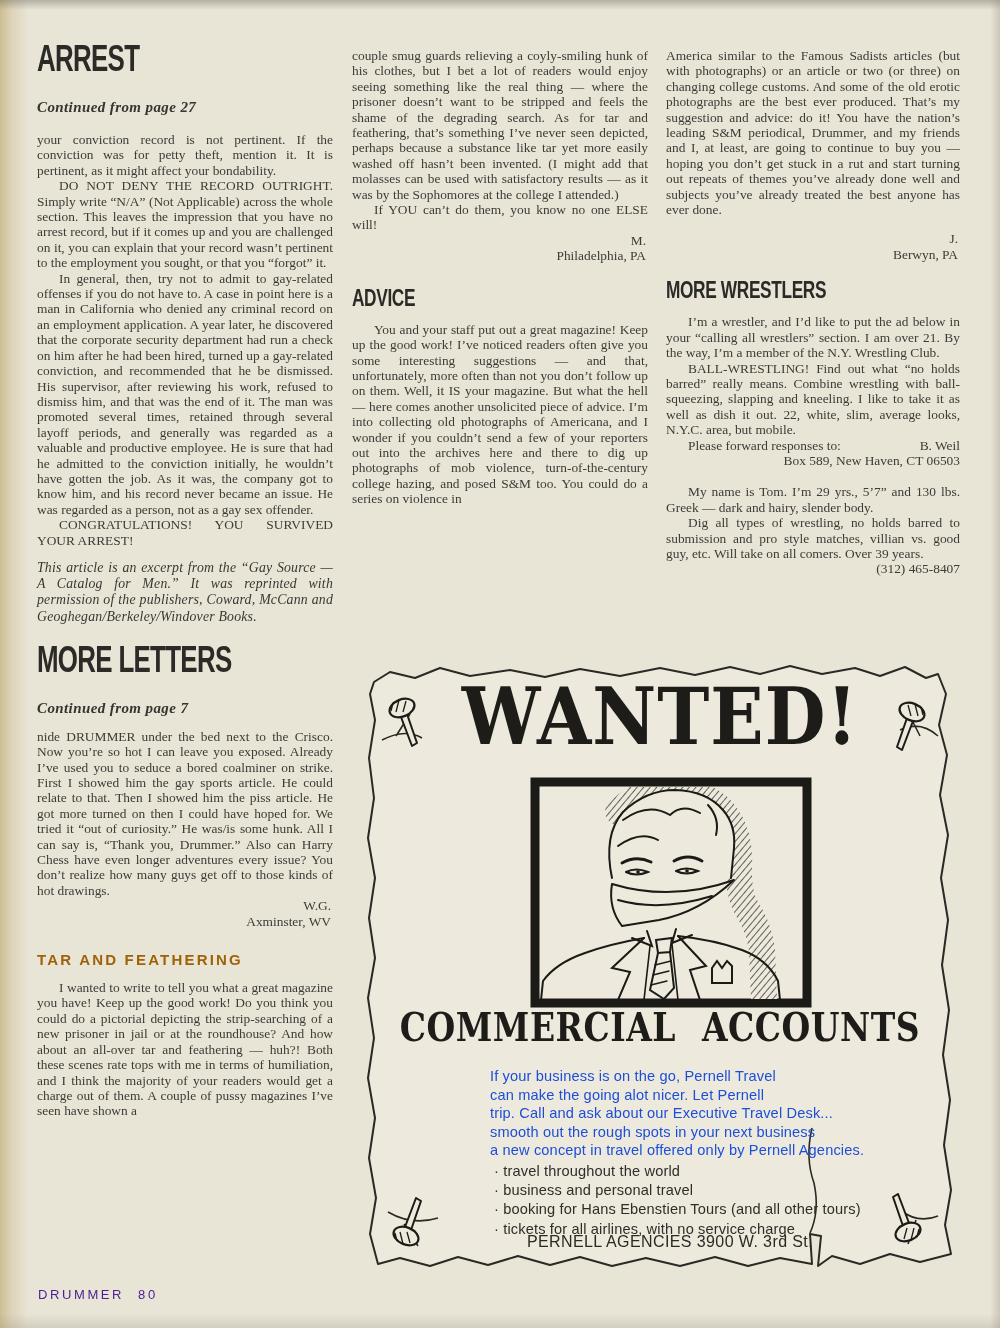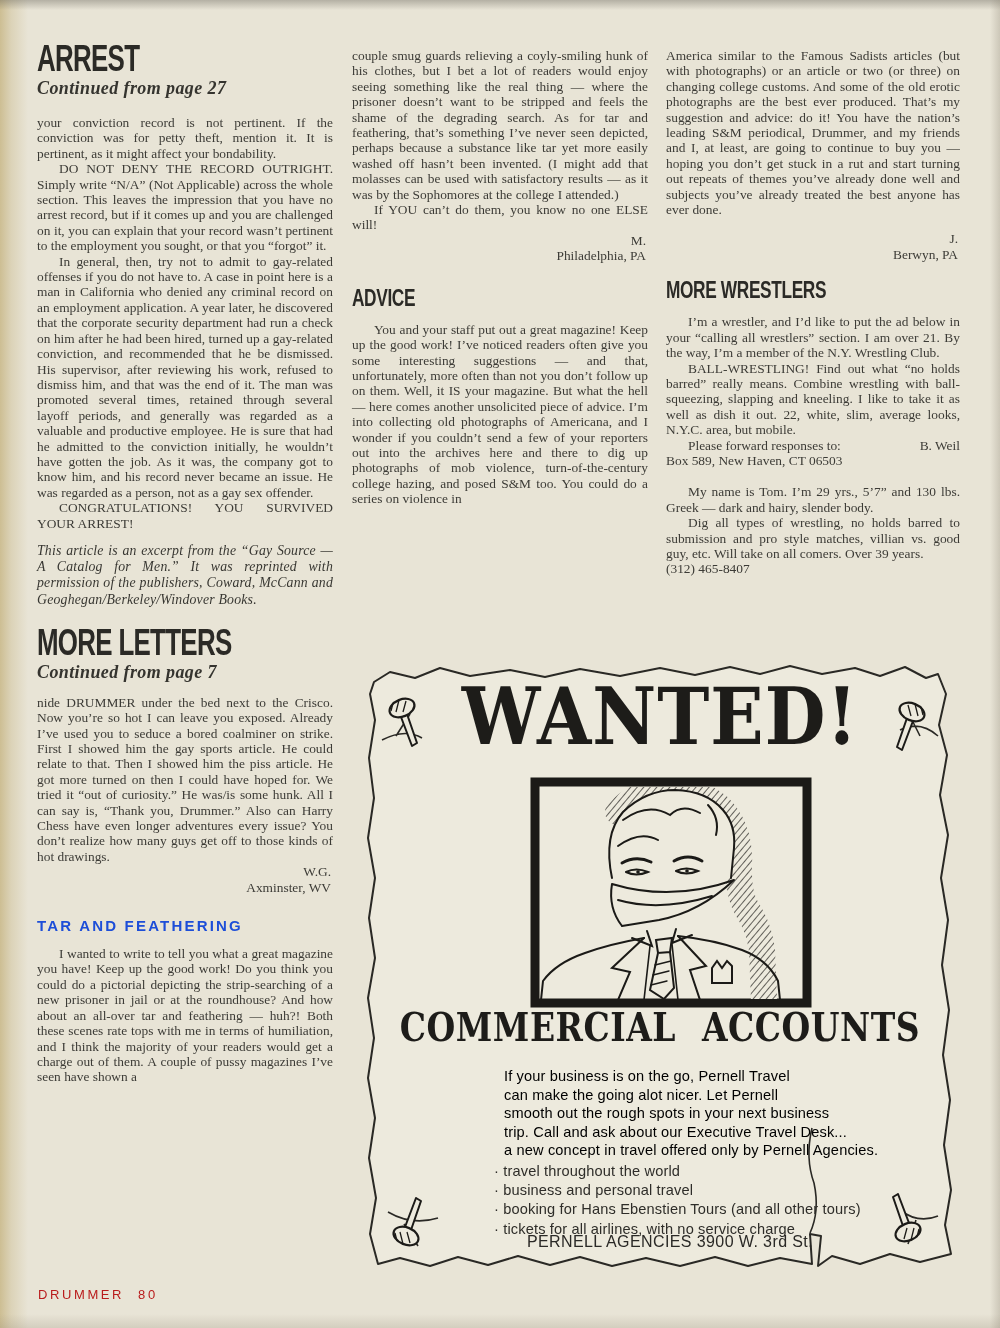--- a/index.html
+++ b/index.html
@@ -29,7 +29,7 @@
   .h-med{display:inline-block;font-family:"Liberation Sans",sans-serif;font-weight:700;
     font-size:24px;line-height:1;color:#2b2a26;transform:scaleX(.72);transform-origin:0 50%;
     letter-spacing:-.5px;white-space:nowrap;}
-  .continued{font-style:italic;font-weight:700;font-size:18px;letter-spacing:.4px;color:#35342f;margin-top:1px;font-family:Liberation Serif, serif;}
+  .continued{font-style:italic;font-weight:700;font-size:15px;letter-spacing:.4px;color:#35342f;margin-top:22px;font-family:Liberation Serif, serif;}
   .subhead{font-family:"Liberation Sans",sans-serif;font-weight:700;font-size:15px;
     letter-spacing:2.2px;color:#1d4ed8;}
 

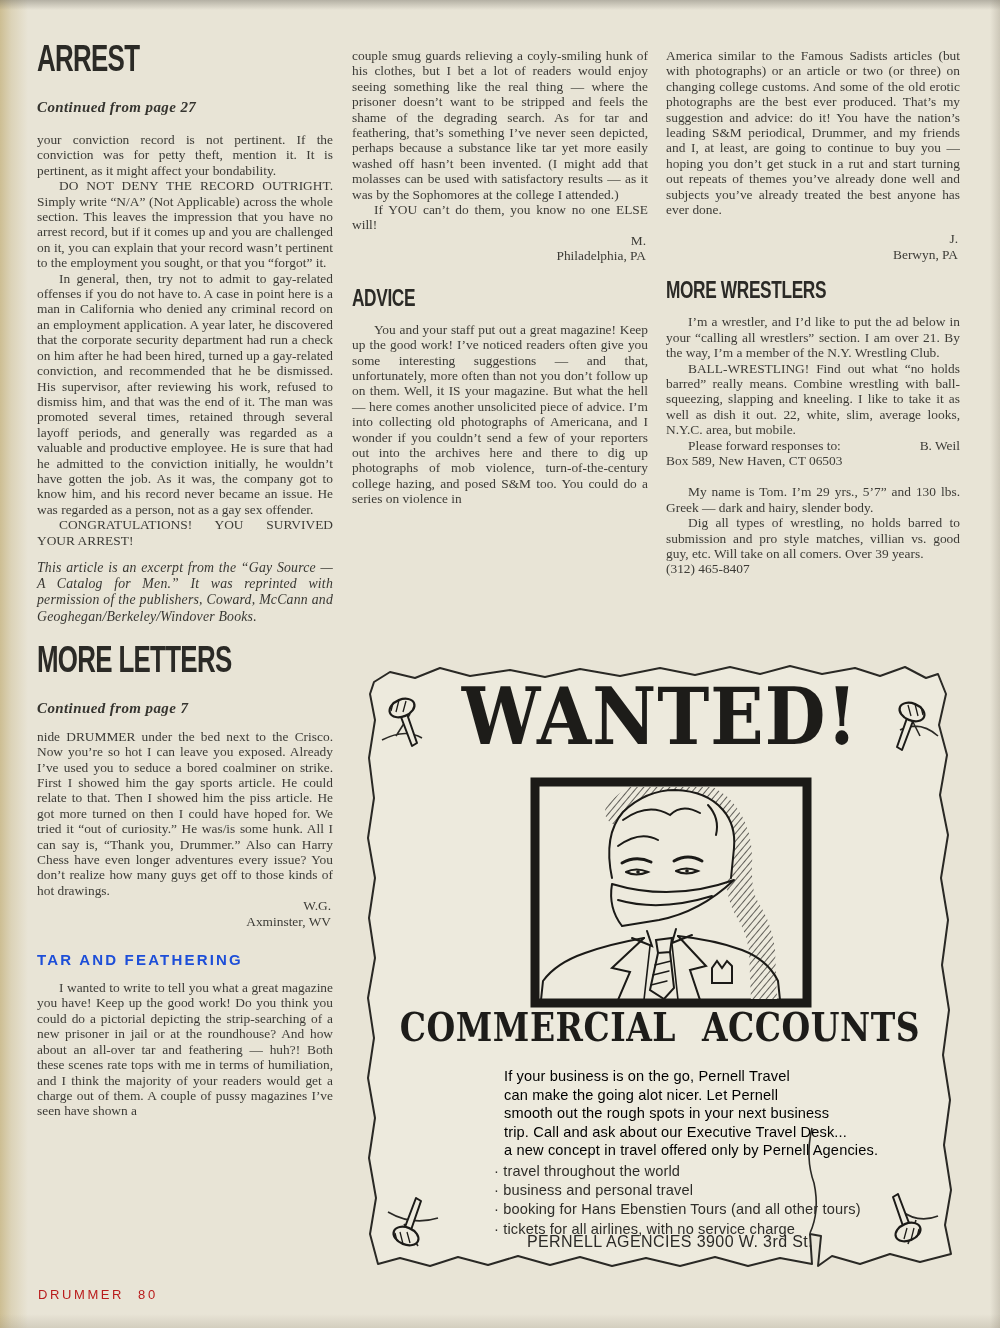--- a/index.html
+++ b/index.html
@@ -42,7 +42,7 @@
   .sig{text-align:right;font-size:13.4px;line-height:15.4px;padding-right:2px;}
   .excerpt{font-style:italic;font-size:13.8px;line-height:16.2px;letter-spacing:.2px;color:#383732;margin-top:12px;text-align:justify;}
   .split{display:flex;justify-content:space-between;padding-left:22px;text-indent:0;gap:44px;}
-  .r{}
+  .r{text-align:right;}
 
   .footer{position:absolute;left:38px;bottom:26px;font-family:"Liberation Sans",sans-serif;
     font-size:13px;letter-spacing:2.6px;color:#b91c1c;}

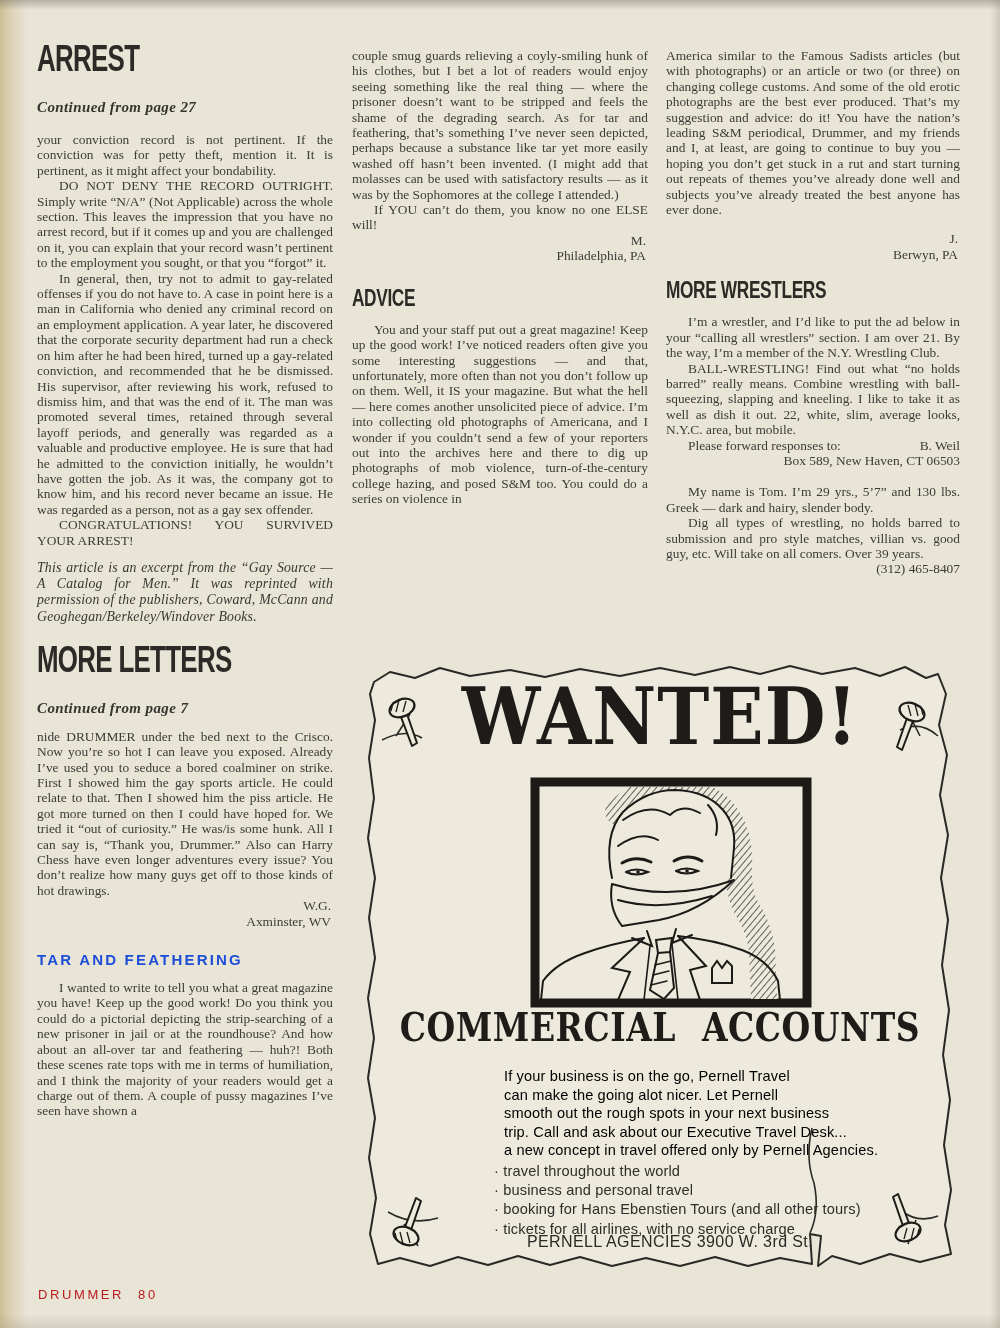--- a/index.html
+++ b/index.html
@@ -31,7 +31,7 @@
     letter-spacing:-.5px;white-space:nowrap;}
   .continued{font-style:italic;font-weight:700;font-size:15px;letter-spacing:.4px;color:#35342f;margin-top:22px;font-family:Liberation Serif, serif;}
   .subhead{font-family:"Liberation Sans",sans-serif;font-weight:700;font-size:15px;
-    letter-spacing:2.2px;color:#1d4ed8;}
+    letter-spacing:2.2px;color:#a16207;}
 
   p{margin:0;text-align:justify;font-size:13.4px;line-height:15.4px;}
   p.ind{text-indent:22px;}

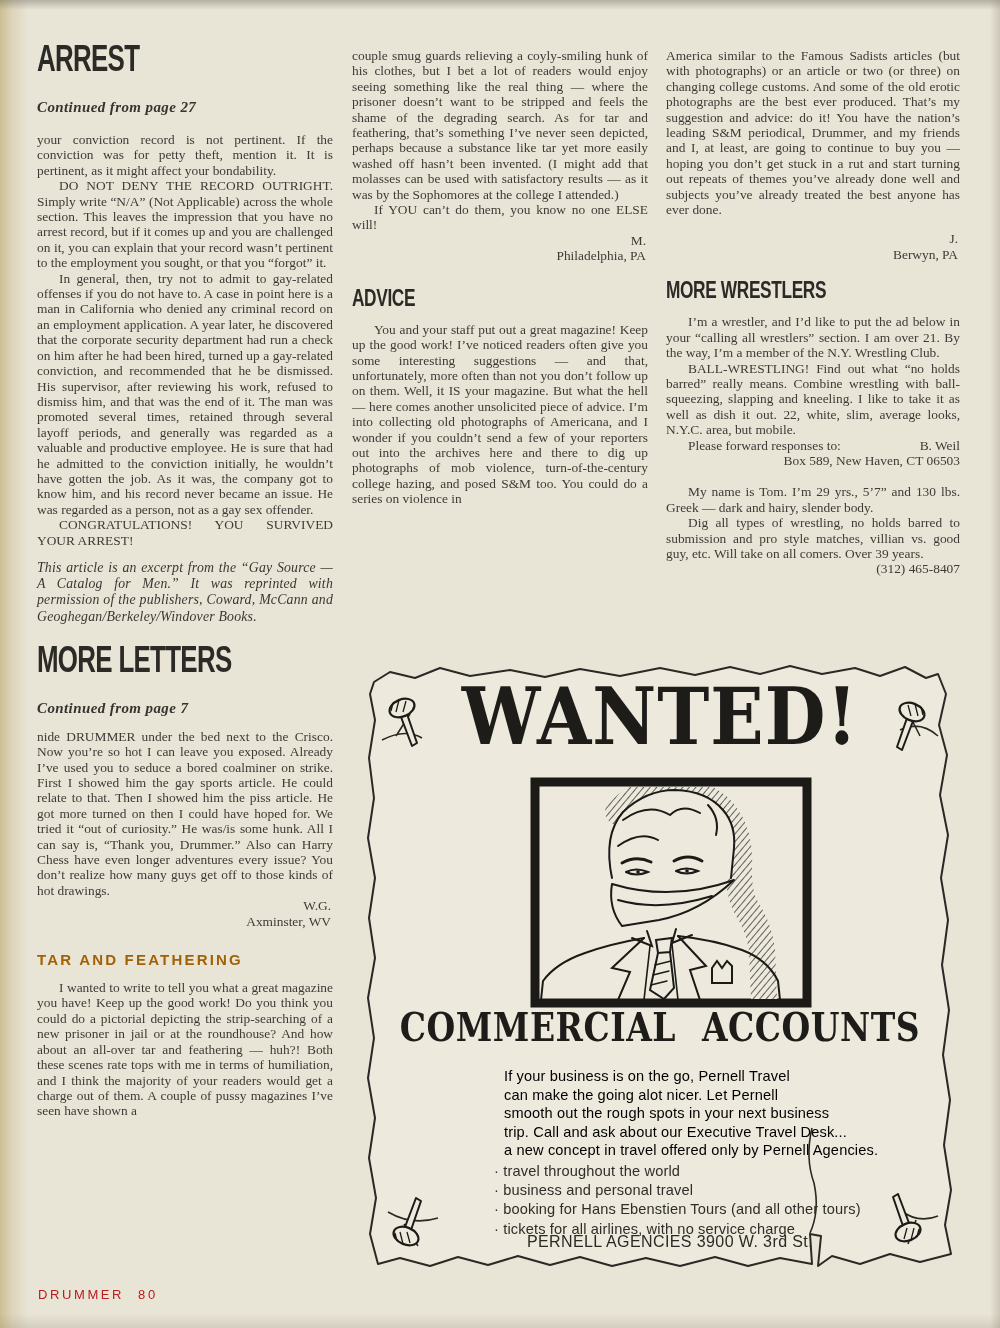--- a/index.html
+++ b/index.html
@@ -58,9 +58,9 @@
   .commercial{left:0;right:0;top:358px;text-align:center;white-space:nowrap;
     font-family:"DejaVu Serif",serif;font-weight:700;font-size:33px;line-height:1;
     letter-spacing:.5px;word-spacing:14px;transform:scaleY(1.18);transform-origin:50% 0;}
-  .ad-copy{left:144px;top:417px;width:390px;
+  .ad-copy{left:130px;top:417px;width:390px;
     font-family:"Liberation Sans",sans-serif;font-size:14.6px;line-height:18.6px;
-    letter-spacing:.15px;color:#000000;}
+    letter-spacing:.15px;color:#1d4ed8;}
   .ad-bullets{left:134px;top:512px;width:400px;
     font-family:"Liberation Sans",sans-serif;font-size:14.6px;line-height:19.2px;
     letter-spacing:.15px;color:#2e2d29;}

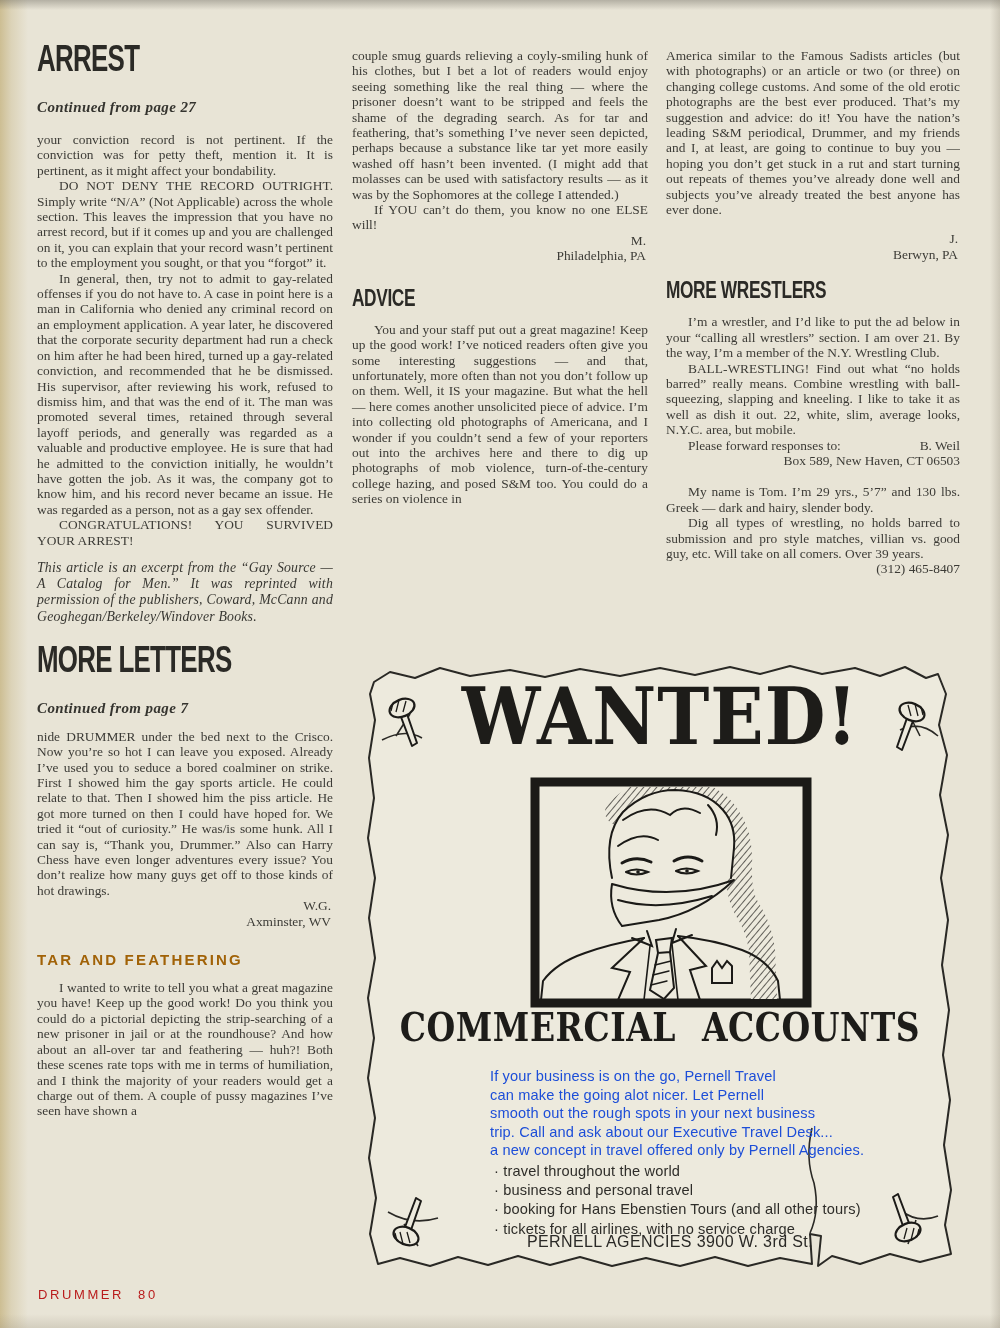--- a/index.html
+++ b/index.html
@@ -186,8 +186,8 @@
     <div class="poster-text ad-copy">
       <div>If your business is on the go, Pernell Travel</div>
       <div>can make the going alot nicer.  Let Pernell</div>
+      <div>trip. Call and ask about our Executive Travel Desk...</div>
       <div>smooth out the rough spots in your next business</div>
-      <div>trip. Call and ask about our Executive Travel Desk...</div>
       <div>a new concept in travel offered only by Pernell Agencies.</div>
     </div>
     <div class="poster-text ad-bullets">

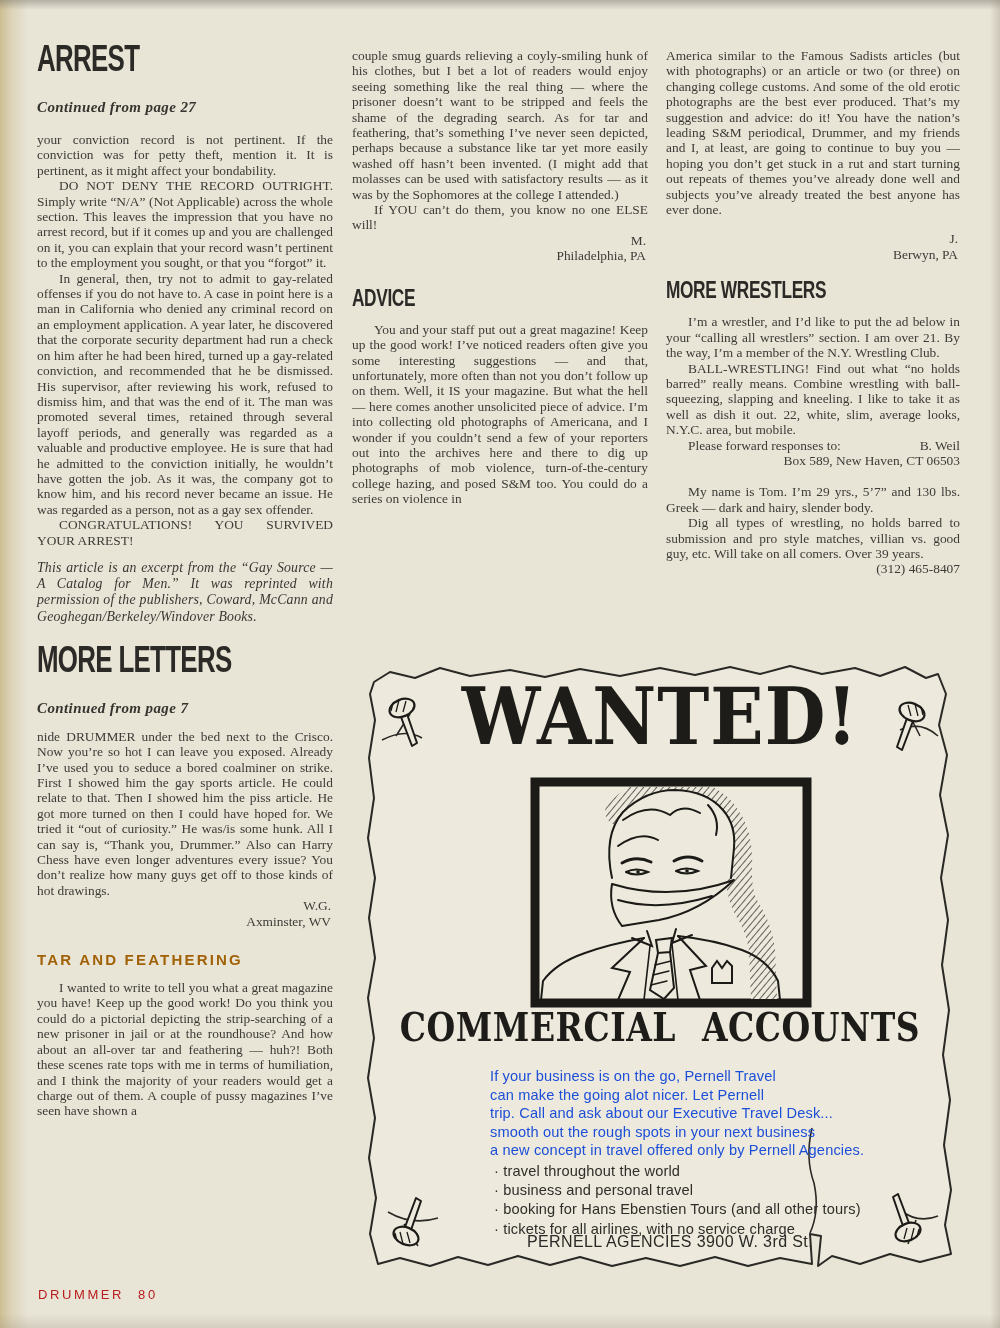--- a/index.html
+++ b/index.html
@@ -45,7 +45,7 @@
   .r{text-align:right;}
 
   .footer{position:absolute;left:38px;bottom:26px;font-family:"Liberation Sans",sans-serif;
-    font-size:13px;letter-spacing:2.6px;color:#b91c1c;}
+    font-size:13px;letter-spacing:2.6px;color:#4c1d95;}
   .footer .pgnum{margin-left:14px;}
 
   

